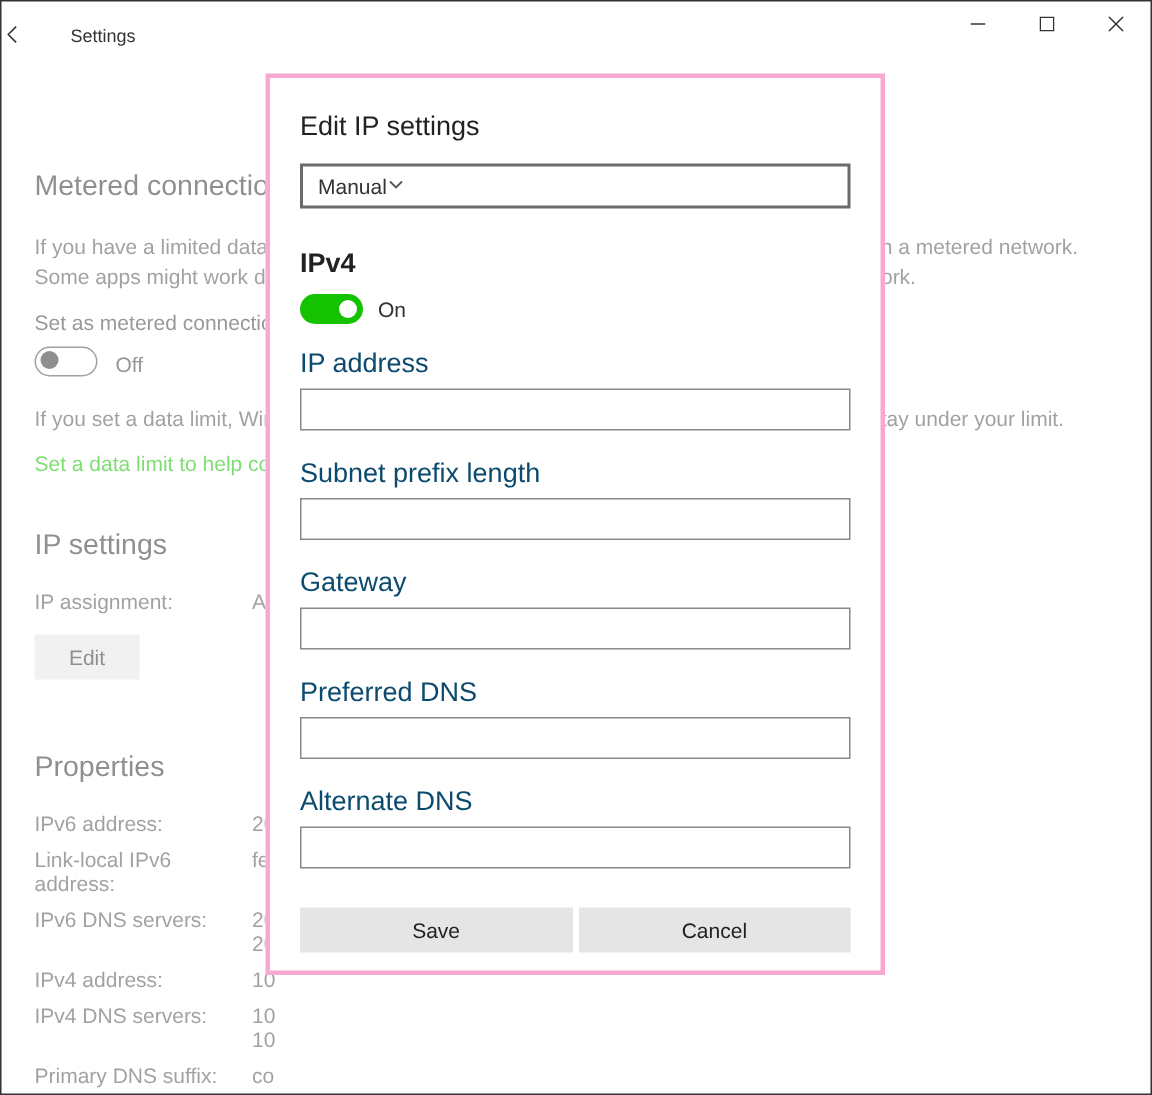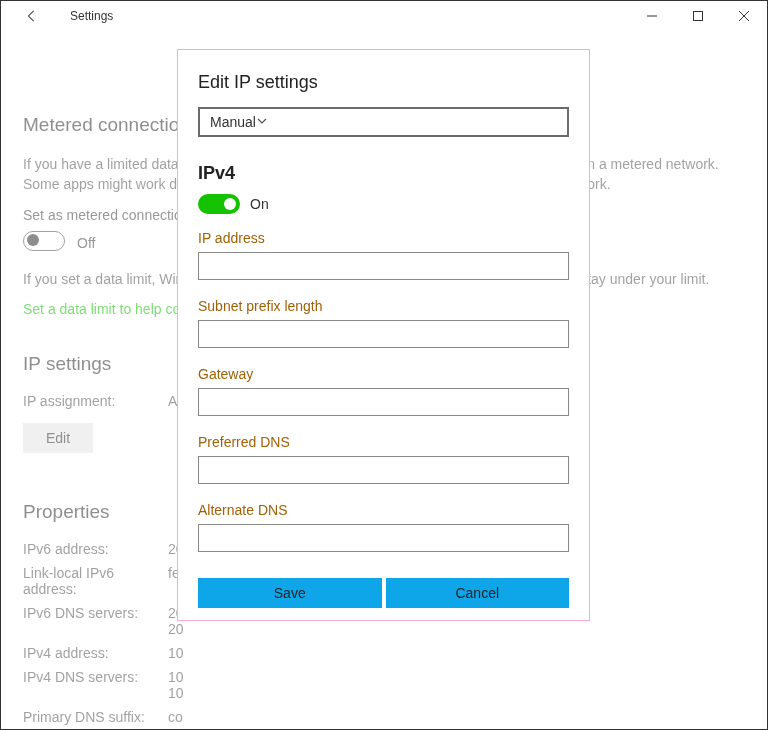--- a/index.html
+++ b/index.html
@@ -6,7 +6,7 @@
     body { font-family: "Segoe UI", Tahoma, sans-serif; font-size: 14px; color: #333; background: #fff; width: 768px; height: 730px; overflow: hidden; position: relative; border: 1px solid #333; }
 
     
-    .titlebar { display: flex; align-items: center; height: 30px; padding-left: 23px; }
+    .titlebar { display: flex; align-items: flex-end; height: 30px; padding-left: 0; }
     .titlebar .back-icon { width: 16px; height: 16px; display: flex; align-items: center; justify-content: center; margin-right: 30px; cursor: default; }
     .titlebar .title { font-size: 12px; color: #333; }
     .titlebar .spacer { flex: 1; }

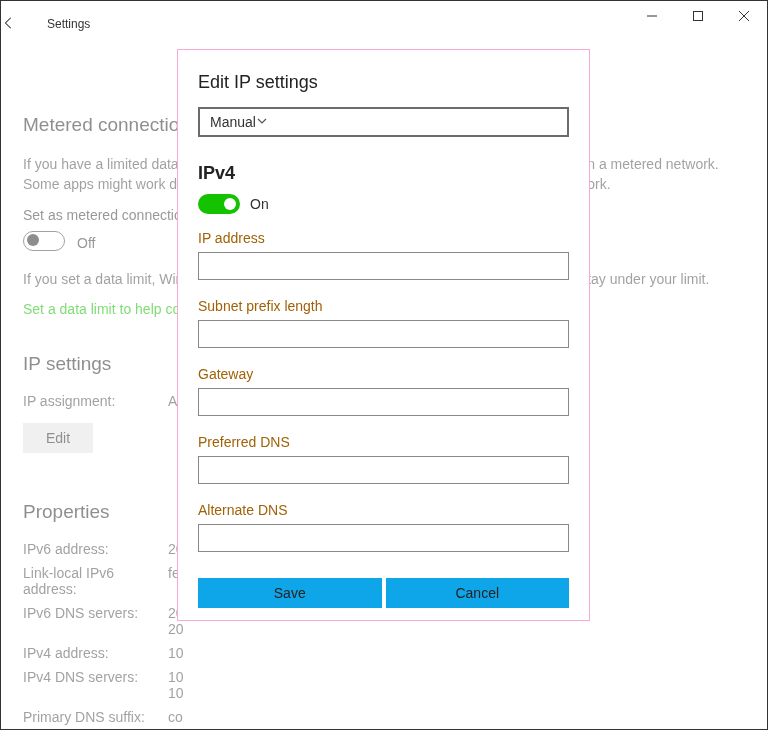--- a/index.html
+++ b/index.html
@@ -34,7 +34,7 @@
     .edit-btn { width: 70px; height: 30px; background: #e5e5e5; border: none; font-size: 14px; color: #333; margin-top: 6px; margin-bottom: 20px; }
 
     
-    .dialog { position: absolute; left: 176px; top: 48px; width: 413px; background: #fff; border: 1px solid #f9a8d4; padding: 22px 20px 12px 20px; display: flex; flex-direction: column; }
+    .dialog { position: absolute; left: 176px; top: 48px; width: 413px; background: #fff; border: 3px solid #f9a8d4; padding: 22px 20px 12px 20px; display: flex; flex-direction: column; }
     .dialog h2 { font-size: 18px; font-weight: 400; color: #222; margin-bottom: 14px; }
     .select-wrap { position: relative; margin-bottom: 26px; }
     .select-box { width: 100%; height: 30px; border: 2px solid #6b6b6b; padding: 0 10px; display: flex; align-items: center; justify-content: flex-start; font-size: 14px; color: #333; }

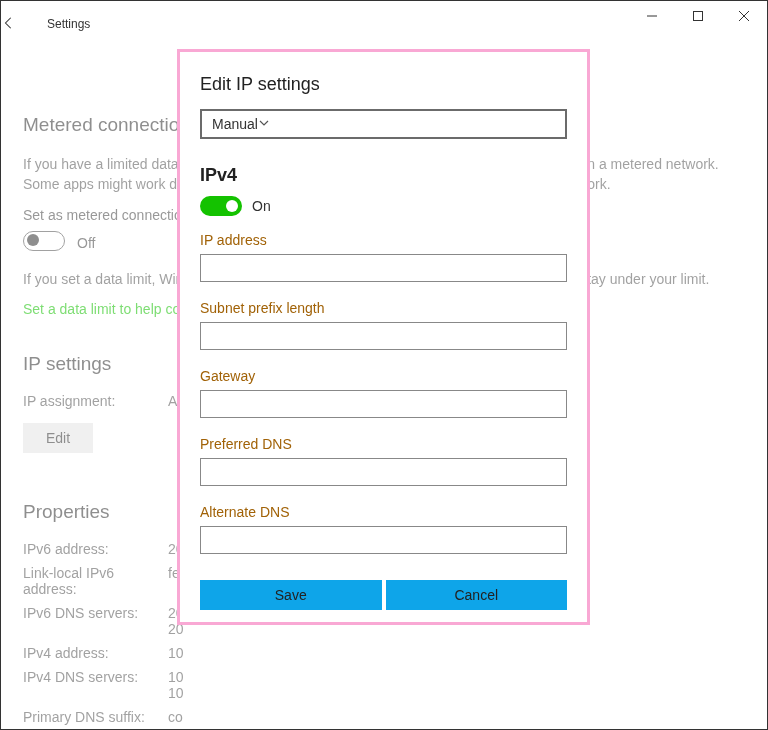--- a/index.html
+++ b/index.html
@@ -43,7 +43,7 @@
     .toggle-on { display: flex; align-items: center; gap: 10px; margin-bottom: 16px; }
     .toggle-on-track { width: 42px; height: 20px; background: #14c200; border-radius: 10px; position: relative; }
     .toggle-on-thumb { position: absolute; width: 12px; height: 12px; background: #fff; border-radius: 50%; top: 4px; right: 4px; }
-    .field-label { font-size: 14px; color: #a16207; margin-bottom: 6px; display: block; }
+    .field-label { font-size: 18px; color: #0c4a6e; margin-bottom: 6px; display: block; }
     .text-input { width: 100%; height: 28px; border: 1px solid #888; padding: 0 8px; font-size: 14px; outline: none; margin-bottom: 18px; }
     .btnrow { display: flex; gap: 4px; margin-top: 8px; }
     .dlg-btn { flex: 1; height: 30px; background: #0ea5e9; border: none; font-size: 14px; color: #222; cursor: default; }

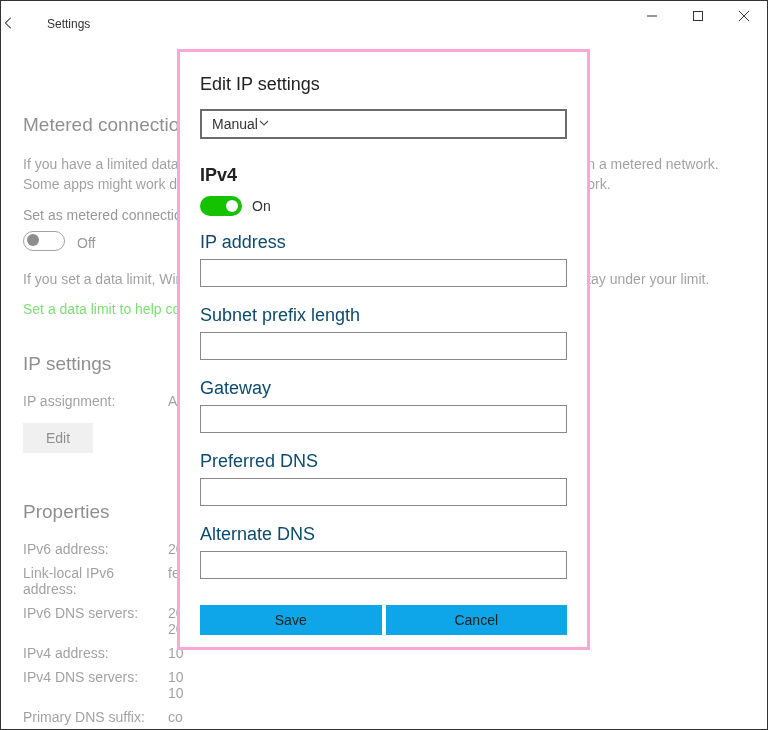--- a/index.html
+++ b/index.html
@@ -46,7 +46,7 @@
     .field-label { font-size: 18px; color: #0c4a6e; margin-bottom: 6px; display: block; }
     .text-input { width: 100%; height: 28px; border: 1px solid #888; padding: 0 8px; font-size: 14px; outline: none; margin-bottom: 18px; }
     .btnrow { display: flex; gap: 4px; margin-top: 8px; }
-    .dlg-btn { flex: 1; height: 30px; background: #0ea5e9; border: none; font-size: 14px; color: #222; cursor: default; }
+    .dlg-btn { flex: 1; height: 30px; background: #e5e5e5; border: none; font-size: 14px; color: #222; cursor: default; }
   </style>
 </head>
 <body>

